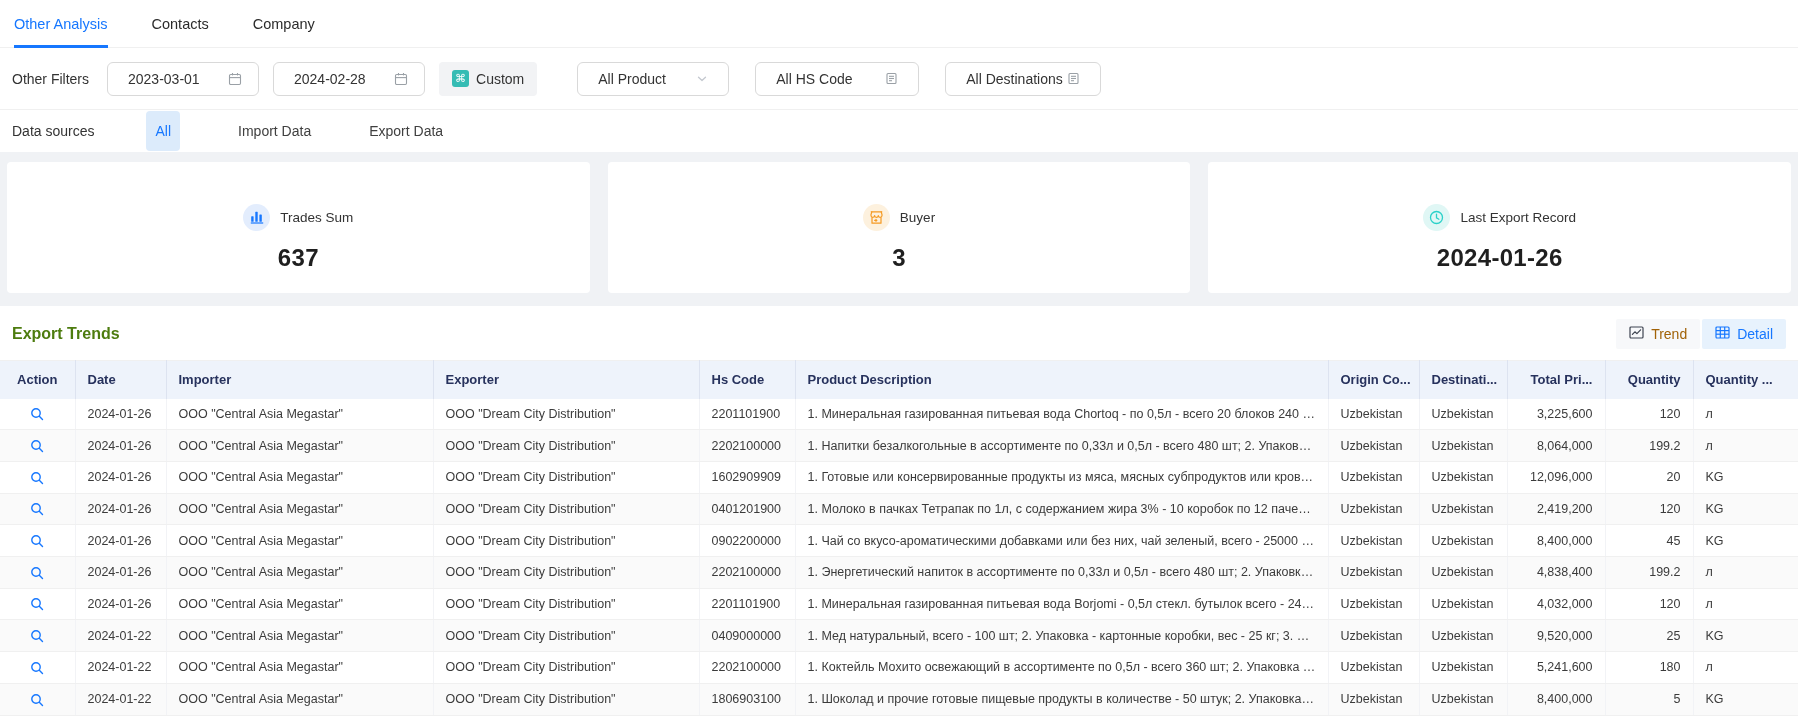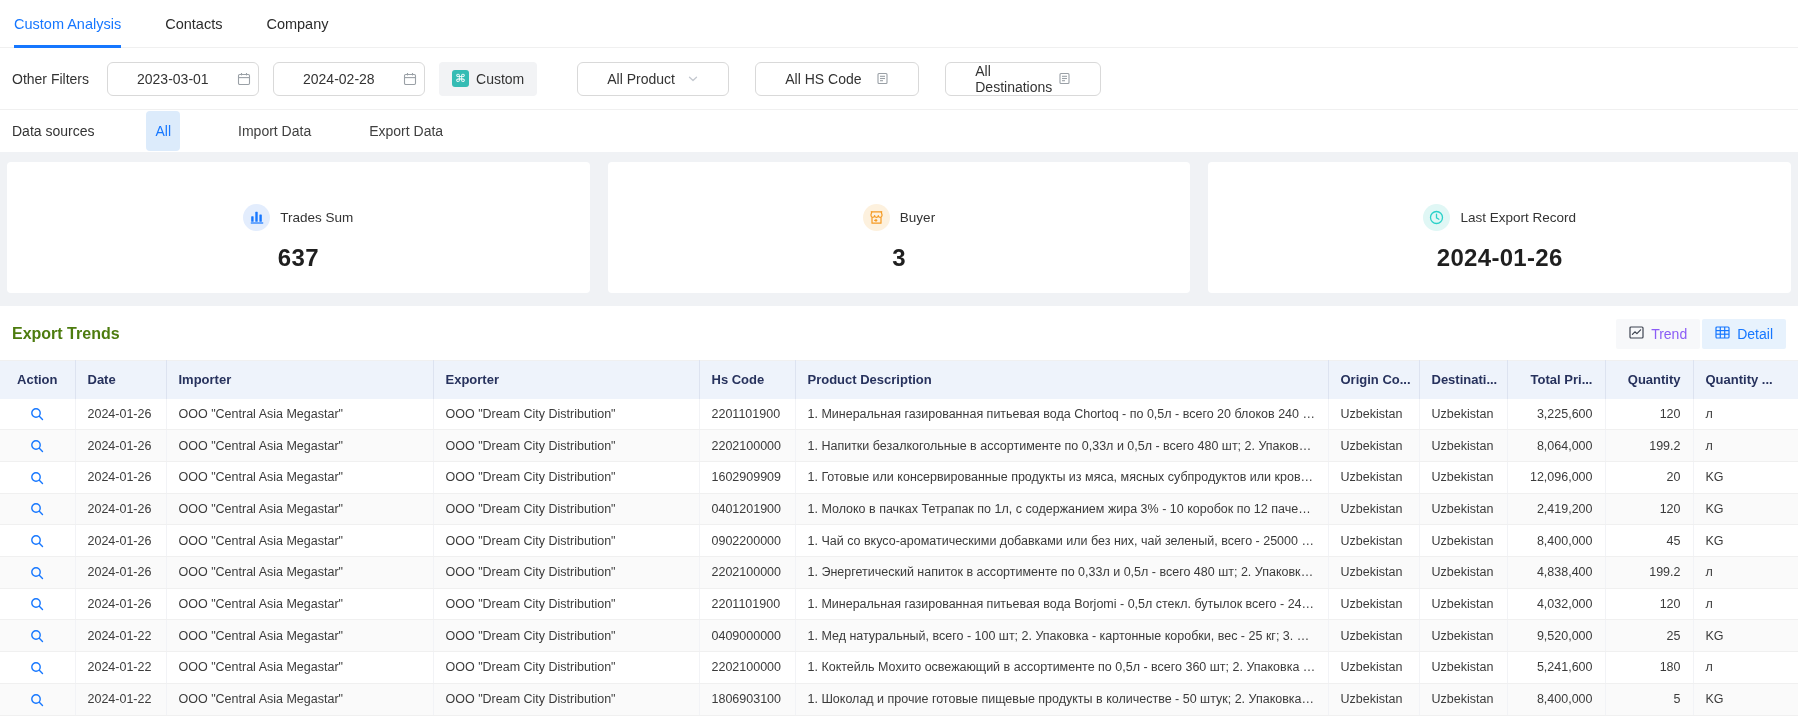--- a/index.html
+++ b/index.html
@@ -97,7 +97,7 @@
 <div class="app">
 
   <div class="tabs">
-    <div class="tab active">Custom Analysis</div>
+    <div class="tab active">Other Analysis</div>
     <div class="tab">Contacts</div>
     <div class="tab">Company</div>
   </div>

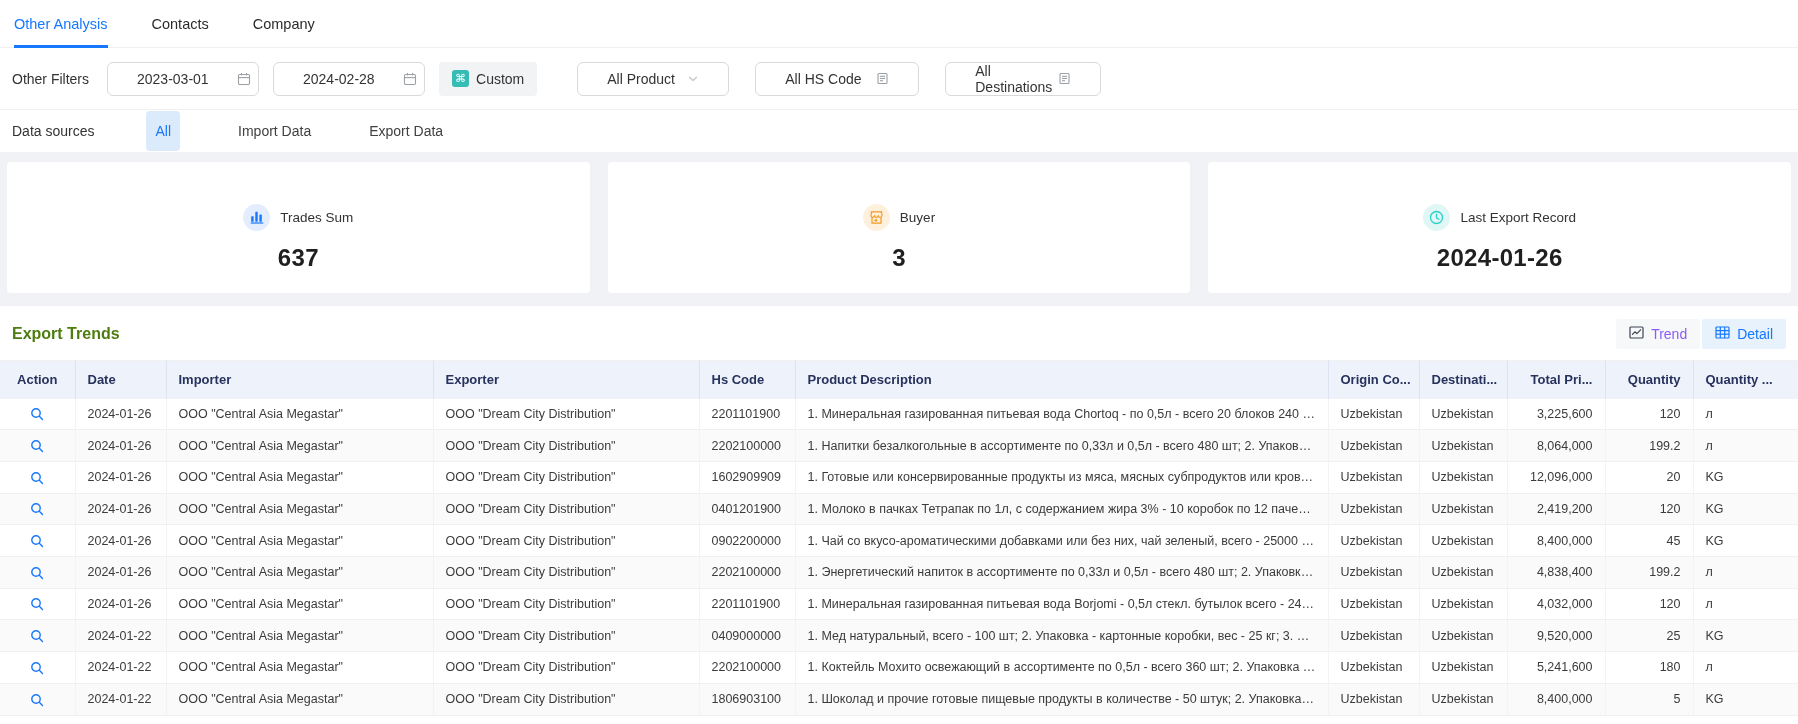--- a/index.html
+++ b/index.html
@@ -22,7 +22,7 @@
   .filter-label { font-size:14px; color:#333; margin-right:4px; }
   .box { display:flex; align-items:center; justify-content:space-between;
     height:34px; border:1px solid #d9d9d9; border-radius:6px; background:#fff;
-    padding:0 29px; font-size:14px; color:#333; }
+    padding:0 20px; font-size:14px; color:#333; }
   .date-box { width:152px; }
   .date-box input { border:none; outline:none; width:100px; font-size:14px;
     color:#333; font-family:"Liberation Sans", sans-serif; background:transparent; }

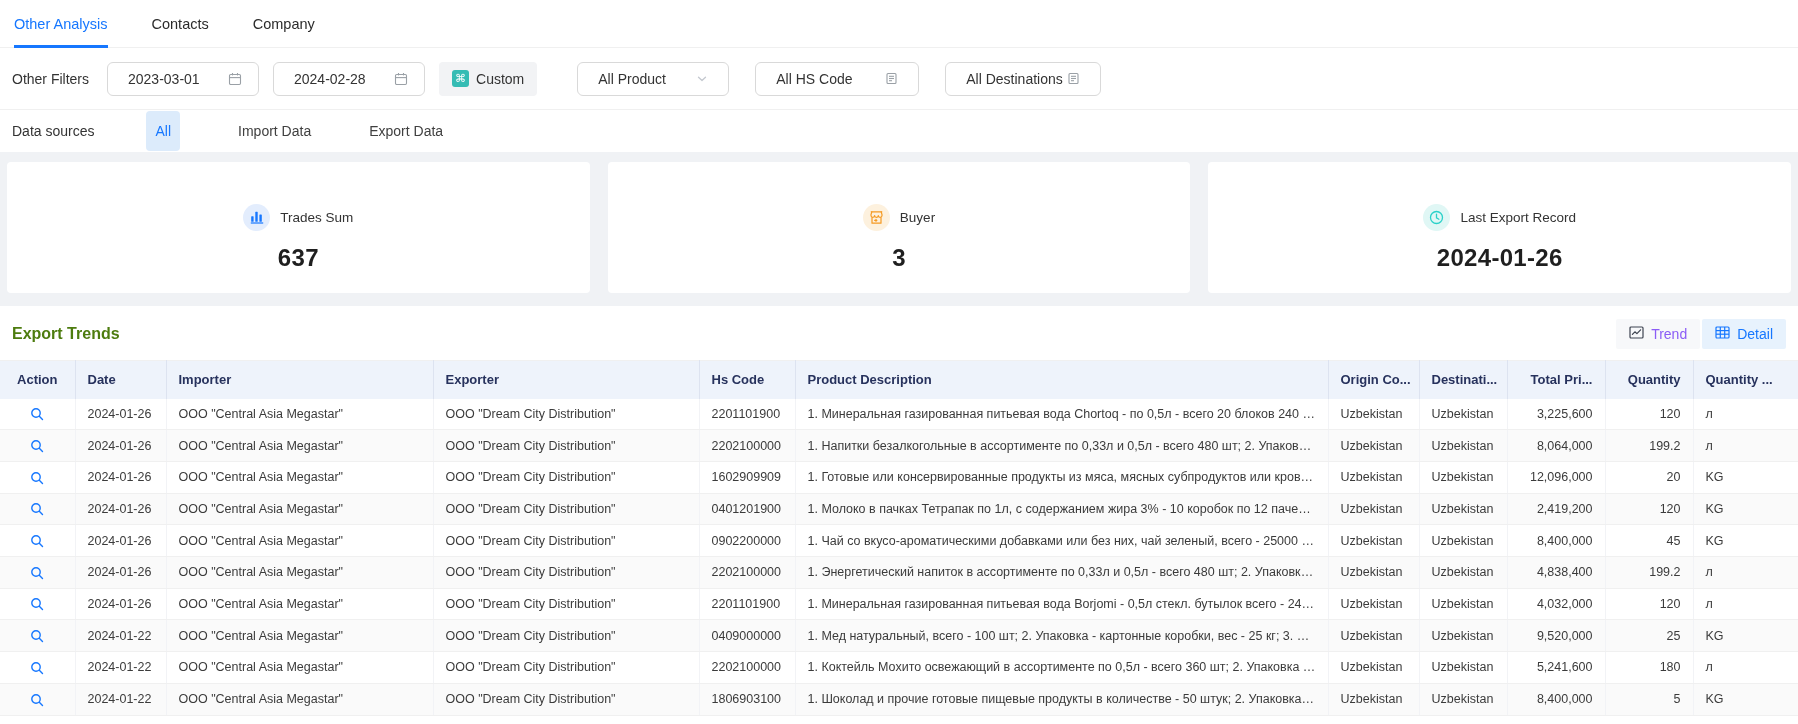--- a/index.html
+++ b/index.html
@@ -62,7 +62,7 @@
   .view-btns { display:flex; gap:2px; }
   .view-btn { display:flex; align-items:center; gap:7px; height:30px; padding:0 13px;
     font-size:14px; border-radius:2px; cursor:pointer; }
-  .view-btn.trend { background:#f7f8fa; color:#8b5cf6; }
+  .view-btn.trend { background:#f7f8fa; color:#a16207; }
   .view-btn.detail { background:#e7f2fd; color:#1677ff; }
 
   

